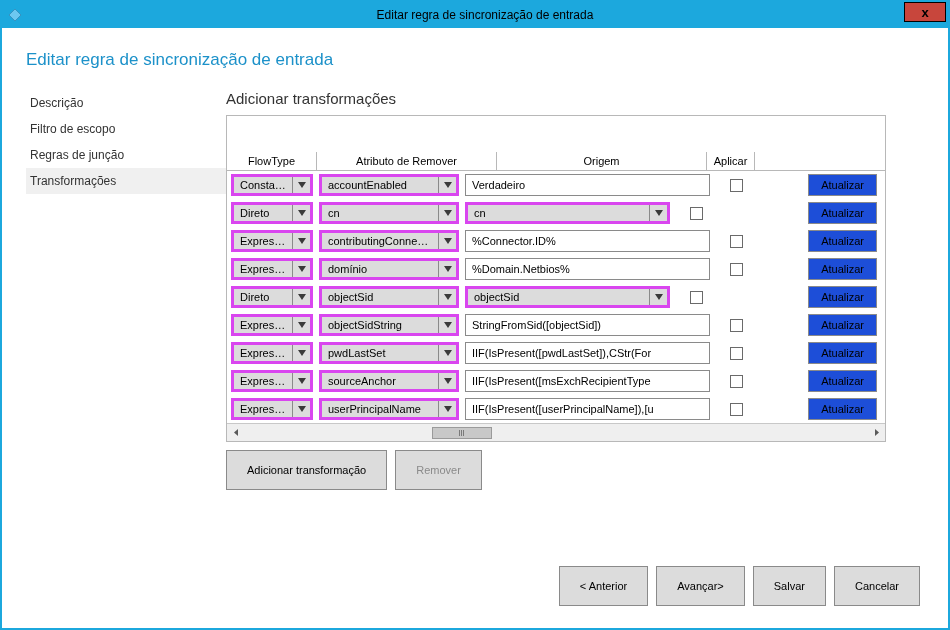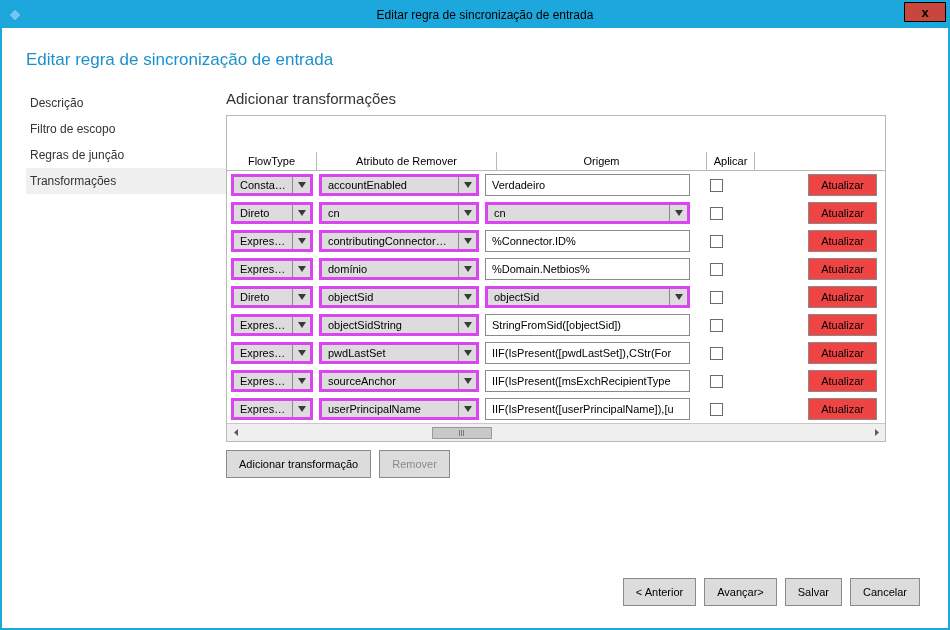--- a/index.html
+++ b/index.html
@@ -34,7 +34,7 @@
 .dd-btn { width: 18px; height: 100%; border-left: 1px solid #8a8a8a; background: #dcdcdc; display: flex; align-items: center; justify-content: center; }
 .dd-btn svg { width: 8px; height: 6px; }
 .dd-flow { width: 82px; }
-.dd-attr { width: 160px; }
+.dd-attr { width: 140px; }
 .dd-orig { width: 205px; }
 .txt { width: 205px; height: 22px; border: 1px solid #8a8a8a; font-size: 11px; padding: 0 6px; background: #fff; display: flex; align-items: center; overflow: hidden; white-space: nowrap; }
 .chk-wrap { width: 40px; display: flex; justify-content: center; }

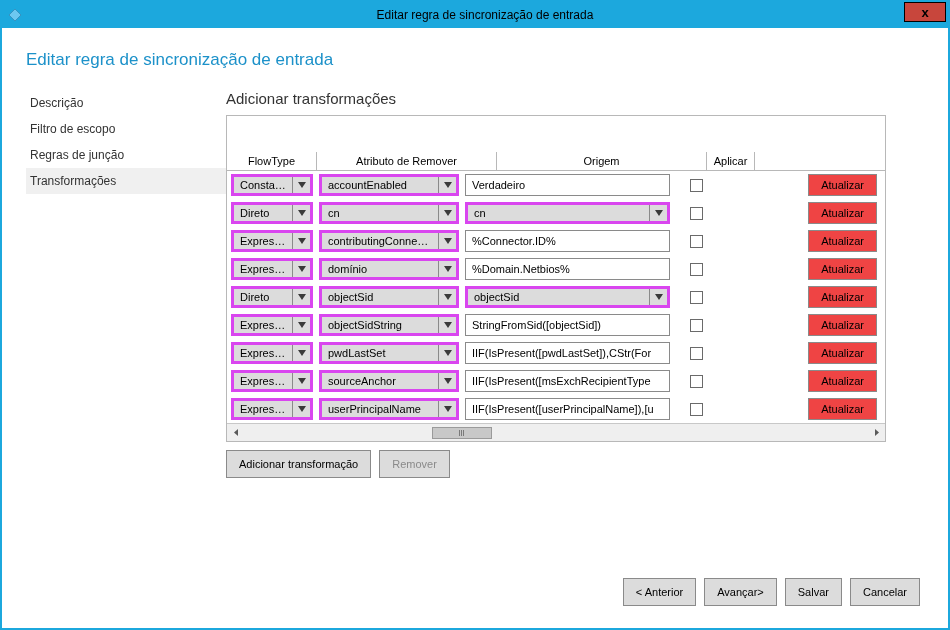--- a/index.html
+++ b/index.html
@@ -36,7 +36,7 @@
 .dd-flow { width: 82px; }
 .dd-attr { width: 140px; }
 .dd-orig { width: 205px; }
-.txt { width: 205px; height: 22px; border: 1px solid #8a8a8a; font-size: 11px; padding: 0 6px; background: #fff; display: flex; align-items: center; overflow: hidden; white-space: nowrap; }
+.txt { width: 245px; height: 22px; border: 1px solid #8a8a8a; font-size: 11px; padding: 0 6px; background: #fff; display: flex; align-items: center; overflow: hidden; white-space: nowrap; }
 .chk-wrap { width: 40px; display: flex; justify-content: center; }
 .chk { width: 13px; height: 13px; border: 1px solid #6a6a6a; background: #fff; }
 .act-wrap { flex:1; display:flex; justify-content:flex-end; padding-right:4px;}

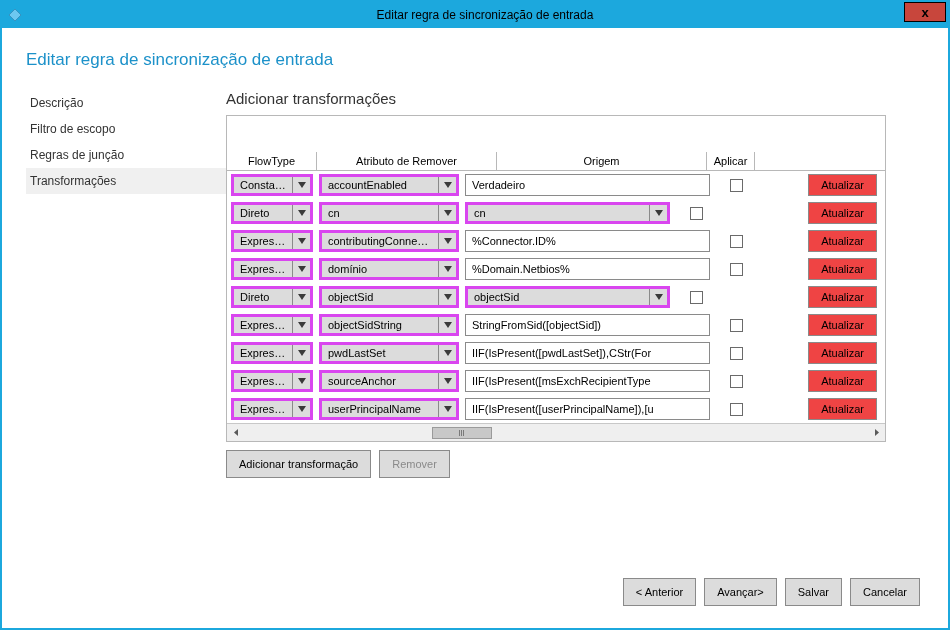--- a/index.html
+++ b/index.html
@@ -40,7 +40,7 @@
 .chk-wrap { width: 40px; display: flex; justify-content: center; }
 .chk { width: 13px; height: 13px; border: 1px solid #6a6a6a; background: #fff; }
 .act-wrap { flex:1; display:flex; justify-content:flex-end; padding-right:4px;}
-.btn-upd { height: 22px; padding: 1px 12px; background: #ef4444; border: 1px solid #8a8a8a; font-size: 11px; cursor: default; }
+.btn-upd { height: 22px; padding: 1px 12px; background: #1d4ed8; border: 1px solid #8a8a8a; font-size: 11px; cursor: default; }
 .scroll-h { height: 18px; background: #efefef; border-top: 1px solid #c8c8c8; display: flex; align-items: center; position: relative; }
 .sc-arrow { width: 18px; height: 100%; display: flex; align-items: center; justify-content: center; background: #efefef; }
 .sc-track { flex: 1; height: 100%; position: relative; }

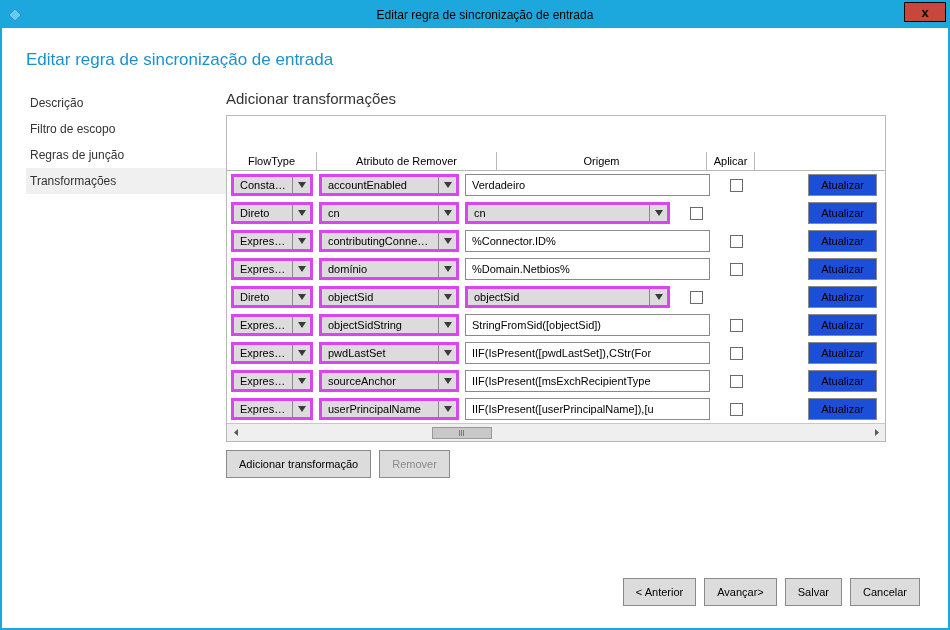--- a/index.html
+++ b/index.html
@@ -47,7 +47,7 @@
 .sc-thumb { position: absolute; left: 30%; width: 60px; height: 12px; top: 3px; background: #c8c8c8; border: 1px solid #9a9a9a; display:flex; align-items:center; justify-content:center; gap:1px;}
 .sc-thumb div { width:1px; height:6px; background:#7a7a7a;}
 .below-btns { display: flex; gap: 8px; margin-top: 8px; }
-.btn { height: 28px; padding: 0 12px; background: #dcdcdc; border: 1px solid #8a8a8a; font-size: 11px; cursor: default; }
+.btn { height: 40px; padding: 0 20px; background: #dcdcdc; border: 1px solid #8a8a8a; font-size: 11px; cursor: default; }
 .btn.disabled { color: #8a8a8a; }
 .footer-btns { position: absolute; bottom: 22px; right: 28px; display: flex; gap: 8px; }
 </style>

